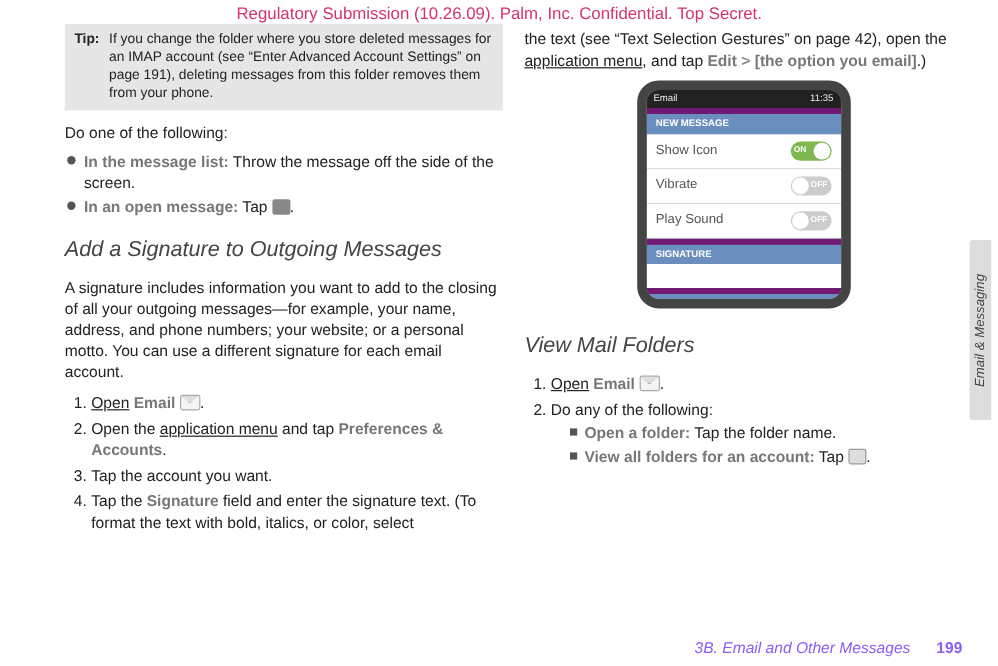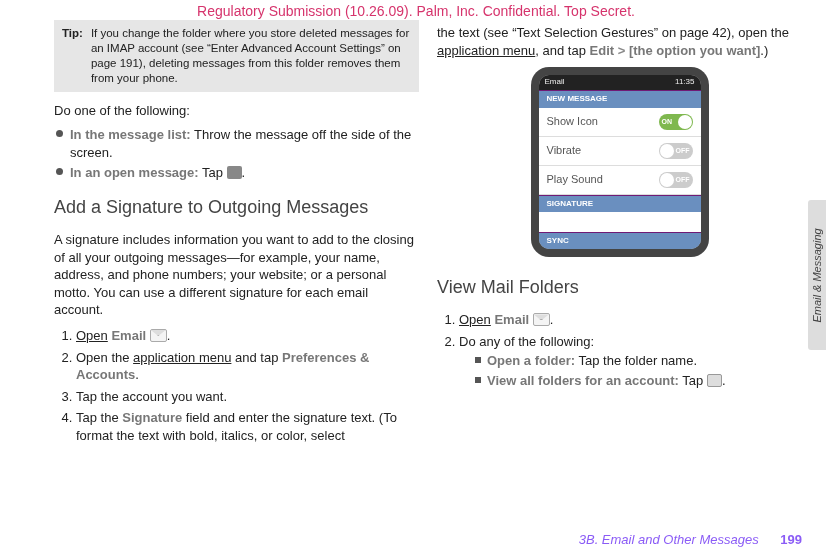--- a/index.html
+++ b/index.html
@@ -276,7 +276,7 @@
   <div class="col">
 
     <p class="para">
-      <span>the text (see “Text Selection Gestures” on page 42), open the </span><span class="underline">application menu</span><span>, and tap </span><span class="bold-grey">Edit</span><span class="chev"> &gt; </span><span class="bold-grey">[the option you want]</span><span>.)</span>
+      <span>the text (see “Text Selection Gestures” on page 42), open the </span><span class="underline">application menu</span><span>, and tap </span><span class="bold-grey">Edit</span><span class="chev"> &gt; </span><span class="bold-grey">[the option you email]</span><span>.)</span>
     </p>
 
     <div class="phone-wrap">

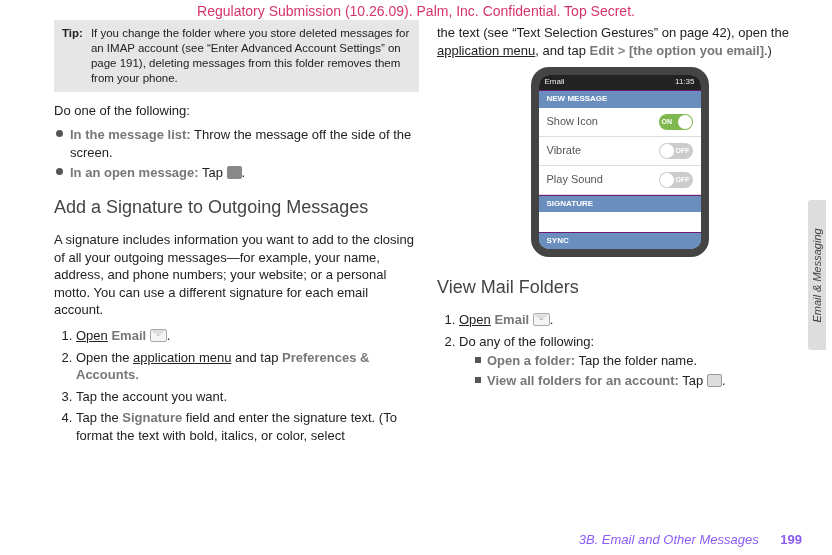--- a/index.html
+++ b/index.html
@@ -145,7 +145,7 @@
     font-size: 8px;
     font-weight: bold;
     padding: 3px 8px;
-    border-top: 1px solid #701a75;
+    border-top: 5px solid #701a75;
   }
   .row {
     display: flex;

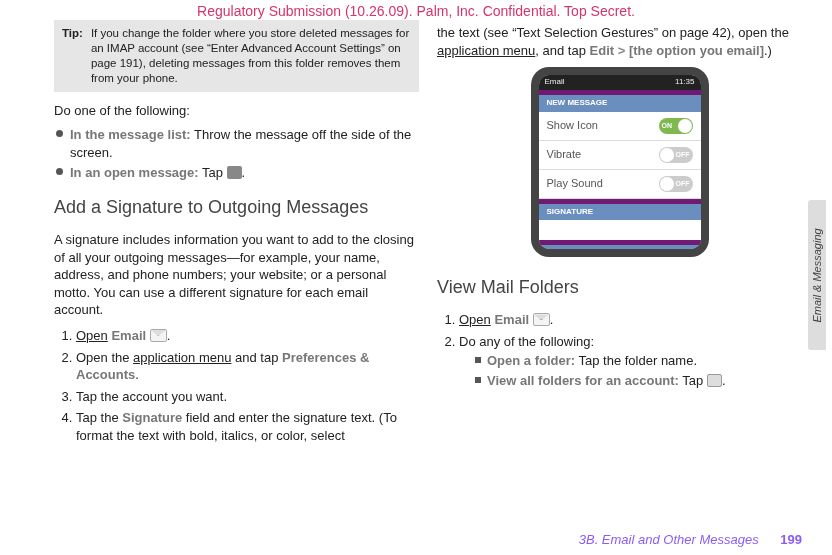--- a/index.html
+++ b/index.html
@@ -64,6 +64,7 @@
   .bold-grey { font-weight: bold; color: #777; }
   .h2 {
     font-size: 18px;
+    font-style: italic;
     color: #444;
     margin: 10px 0 8px;
     font-weight: normal;

